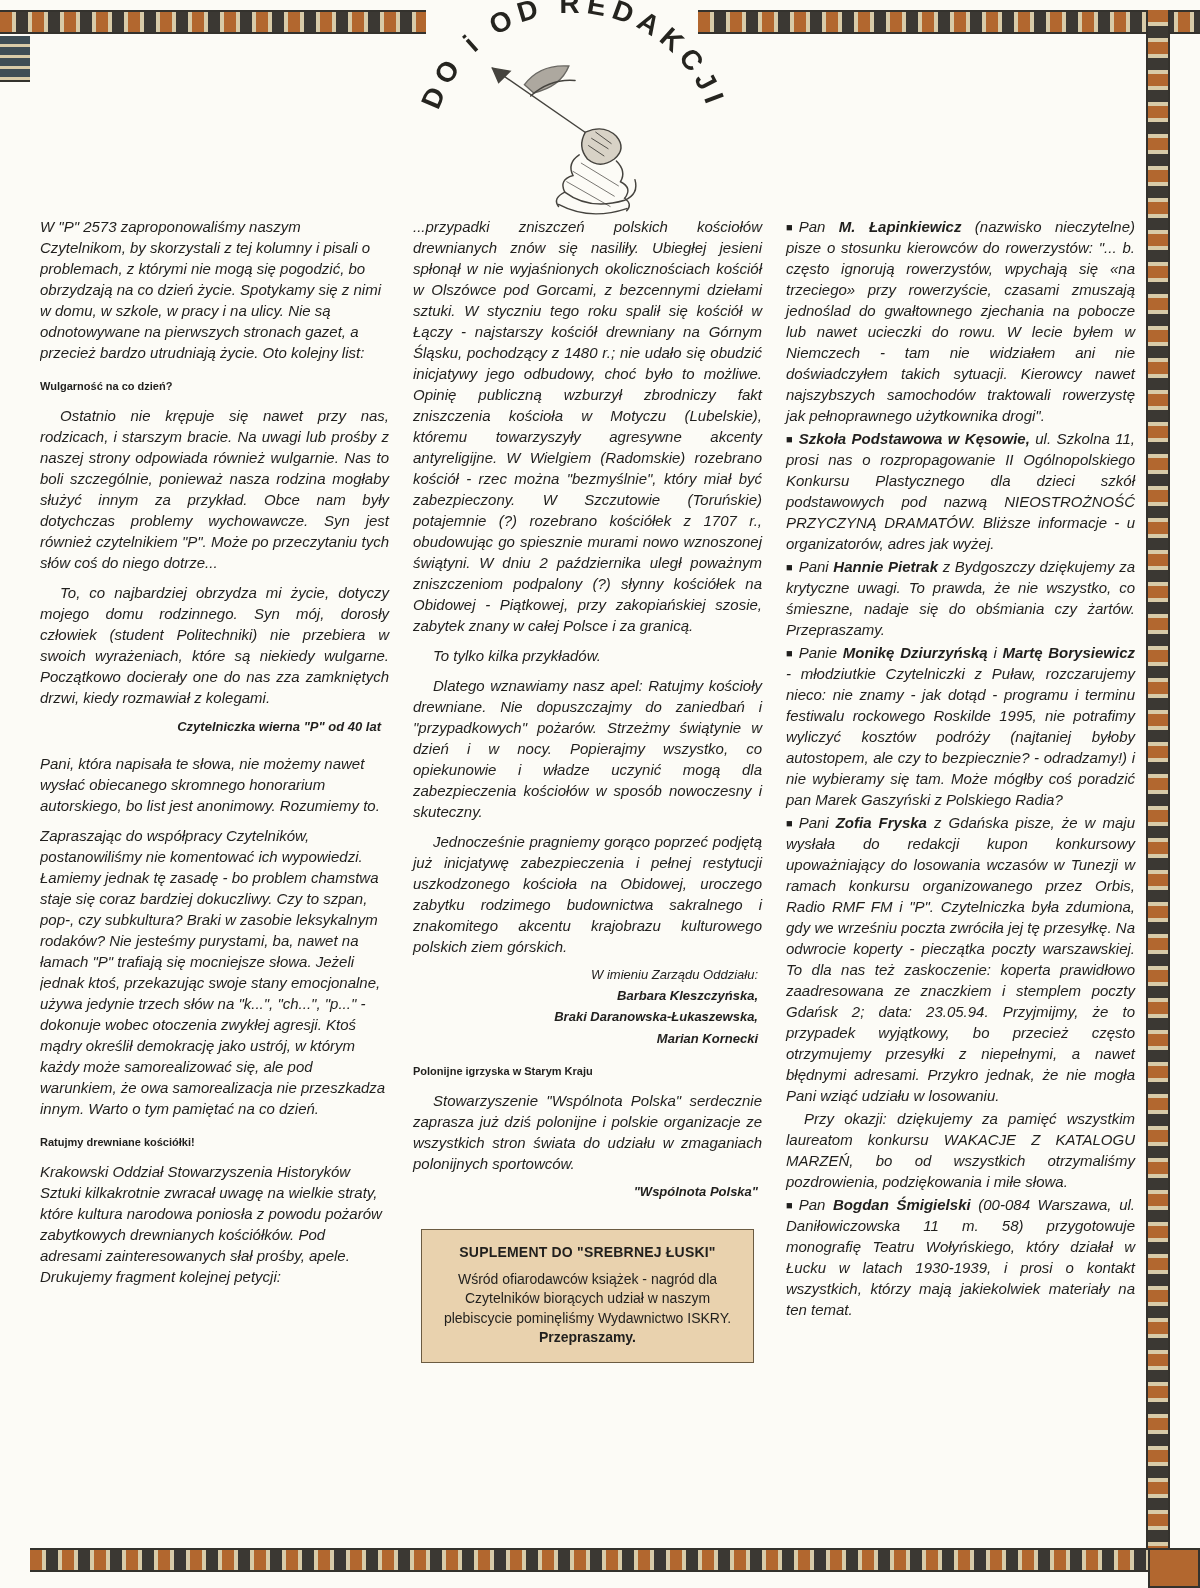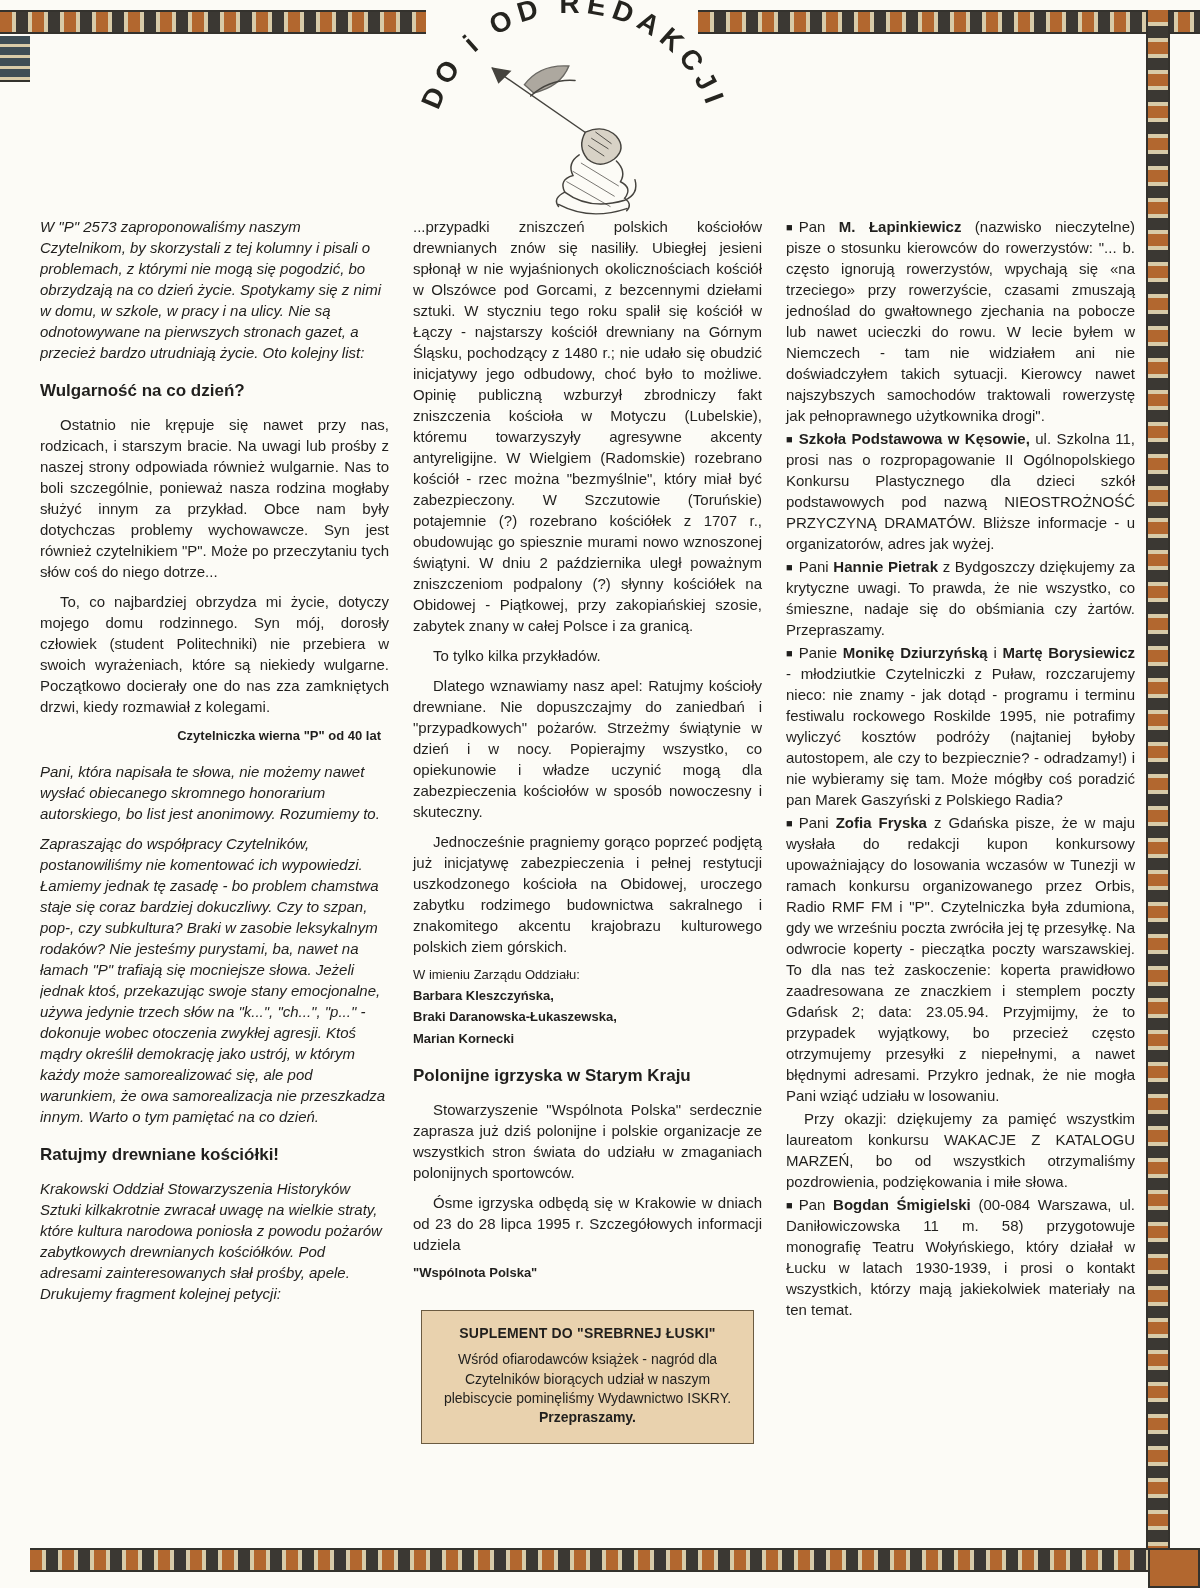--- a/index.html
+++ b/index.html
@@ -52,7 +52,7 @@
     display: flex; gap: 24px; overflow: hidden;
   }
   .col { width: 349px; font-size: 15px; line-height: 1.4; }
-  p { margin: 0 0 9px; }
+  p { margin: 0 0 9px; font-style: italic; }
   .just { text-align: justify; hyphens: auto; overflow-wrap: break-word; }
   .ind  { text-indent: 20px; }
   .ital { font-style: italic; }

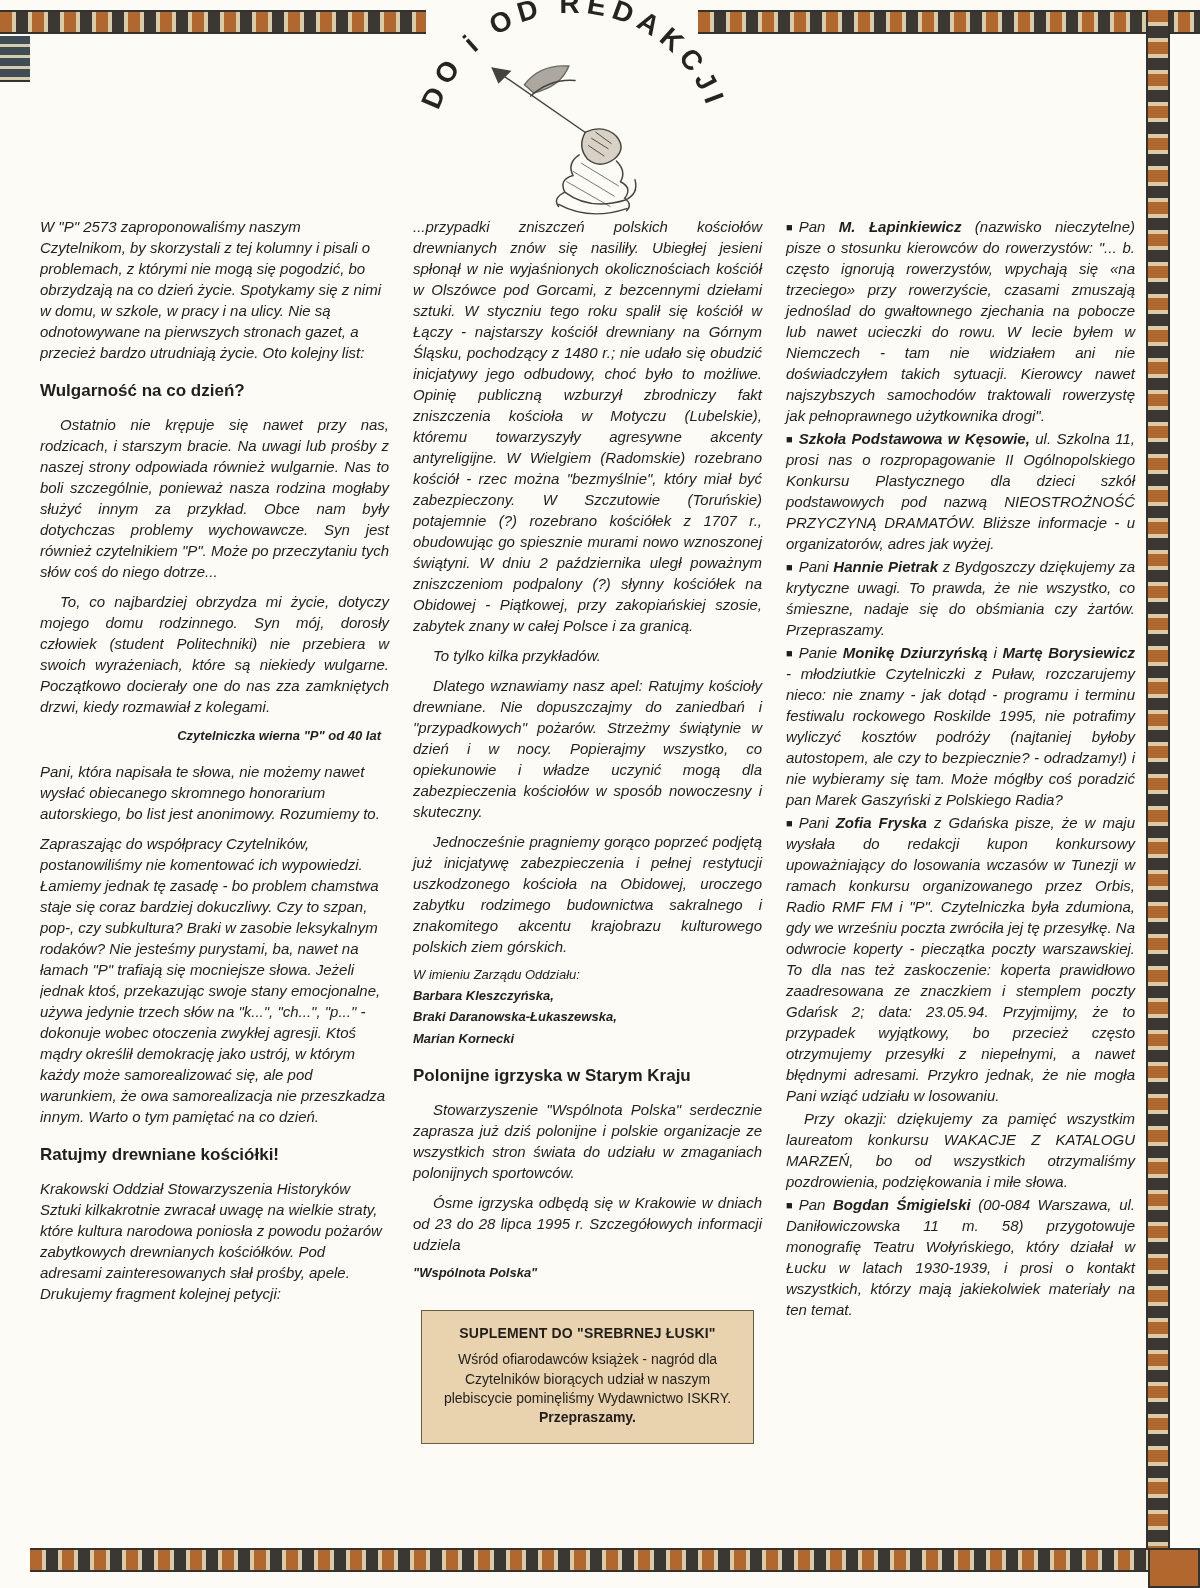--- a/index.html
+++ b/index.html
@@ -56,7 +56,7 @@
   .just { text-align: justify; hyphens: auto; overflow-wrap: break-word; }
   .ind  { text-indent: 20px; }
   .ital { font-style: italic; }
-  .head { font-size: 17px; font-weight: bold; margin: 16px 0 11px; }
+  .head { font-size: 11px; font-weight: bold; margin: 16px 0 11px; }
   .sig  { text-align: left; font-size: 13px; margin: 3px 4px 3px 0; }
   .sig.strong { font-weight: bold; }
   .sig-letter { text-align: right; font-weight: bold; font-size: 13px; margin: 10px 8px 16px 0; }

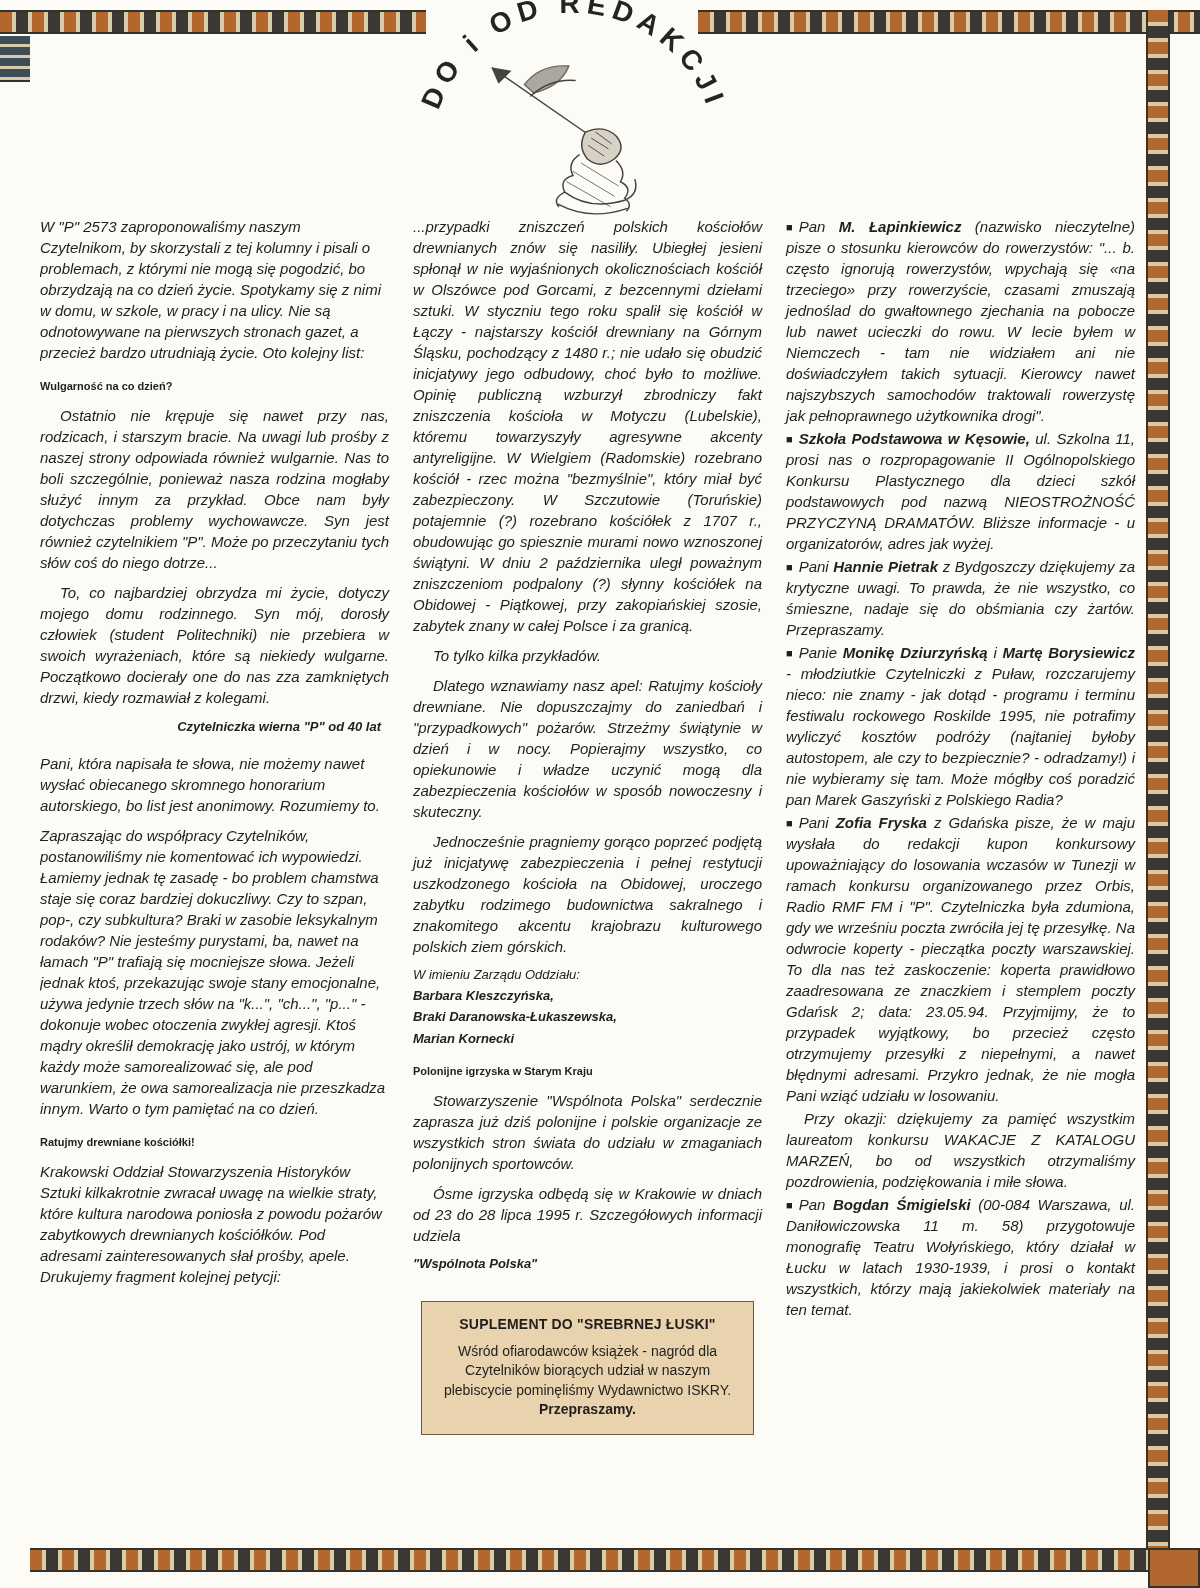--- a/index.html
+++ b/index.html
@@ -57,7 +57,7 @@
   .ind  { text-indent: 20px; }
   .ital { font-style: italic; }
   .head { font-size: 11px; font-weight: bold; margin: 16px 0 11px; }
-  .sig  { text-align: left; font-size: 13px; margin: 3px 4px 3px 0; }
+  .sig  { text-align: right; font-size: 13px; margin: 3px 4px 3px 0; }
   .sig.strong { font-weight: bold; }
   .sig-letter { text-align: right; font-weight: bold; font-size: 13px; margin: 10px 8px 16px 0; }
 

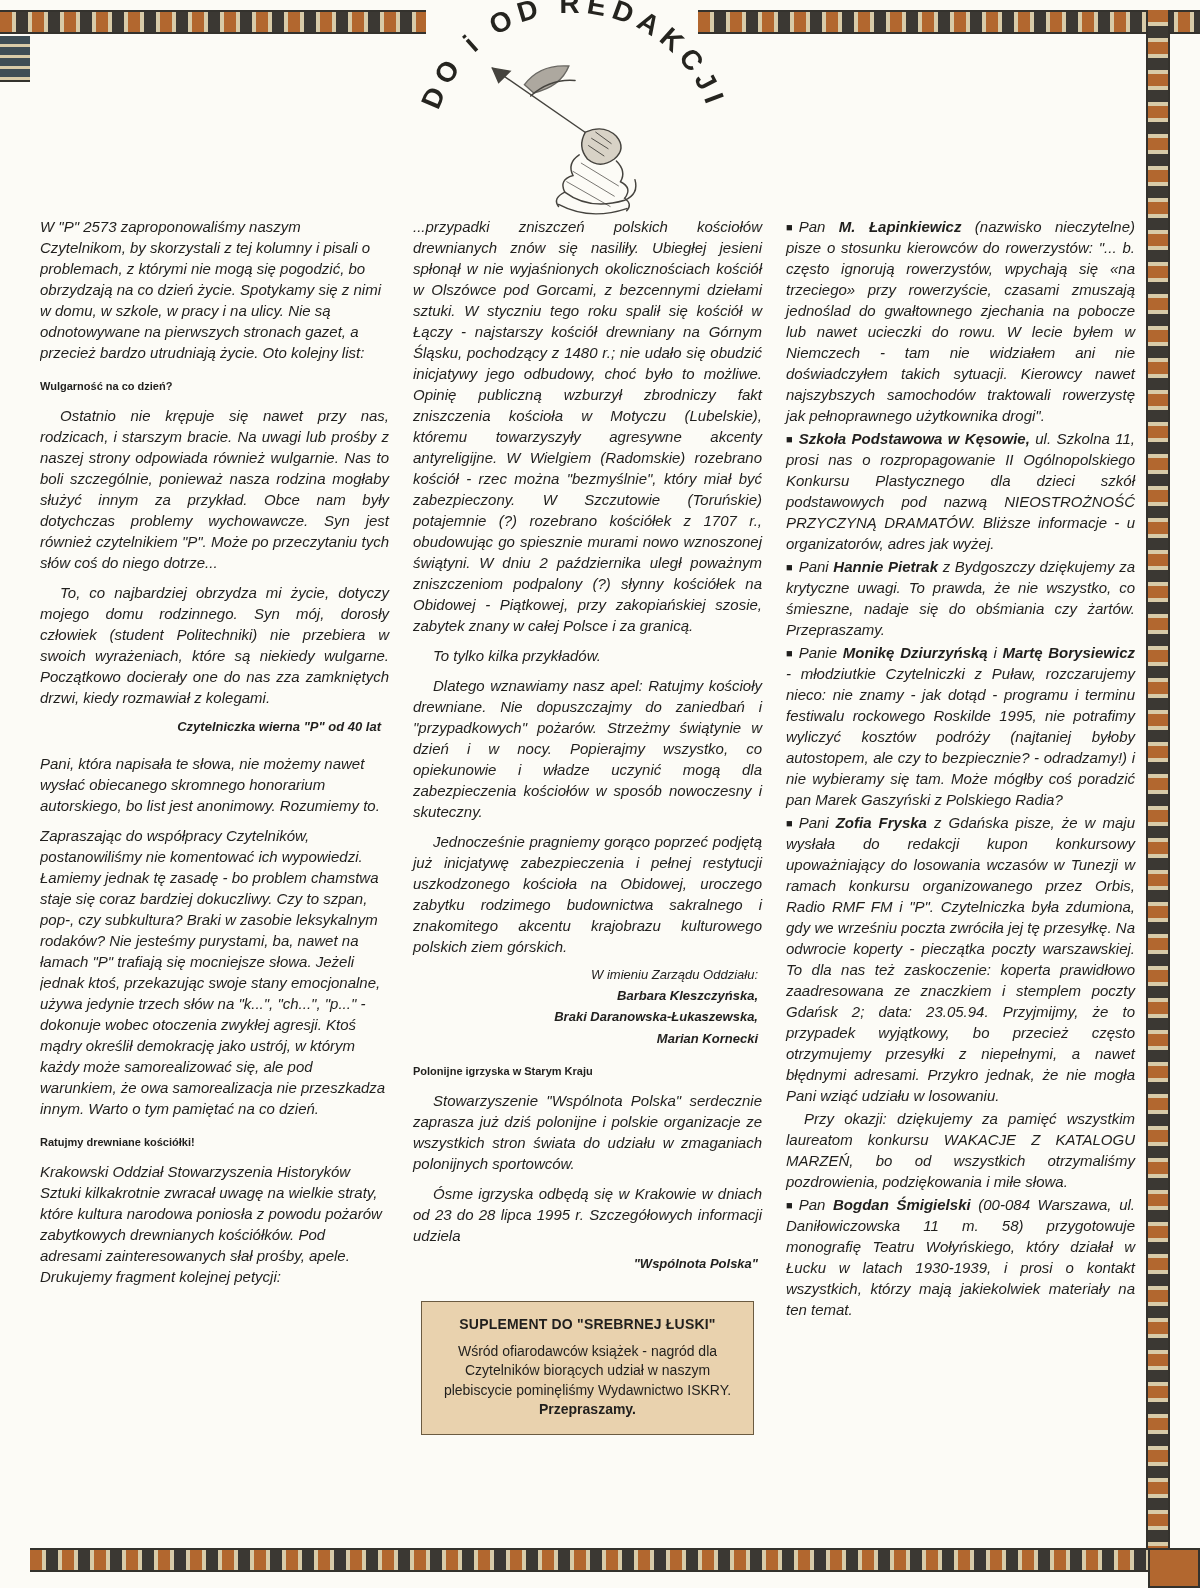--- a/index.html
+++ b/index.html
@@ -135,7 +135,6 @@
     <p class="sig strong">Marian Kornecki</p>
     <h3 class="head">Polonijne igrzyska w Starym Kraju</h3>
     <p class="just ind">Stowarzyszenie "Wspólnota Polska" serdecznie zaprasza już dziś polonijne i polskie organizacje ze wszystkich stron świata do udziału w zmaganiach polonijnych sportowców.</p>
-    <p class="just ind">Ósme igrzyska odbędą się w Krakowie w dniach od 23 do 28 lipca 1995 r. Szczegółowych informacji udziela</p>
     <p class="sig strong">"Wspólnota Polska"</p>
     <div class="suppl-box">
       <div class="suppl-title">SUPLEMENT DO "SREBRNEJ ŁUSKI"</div>

